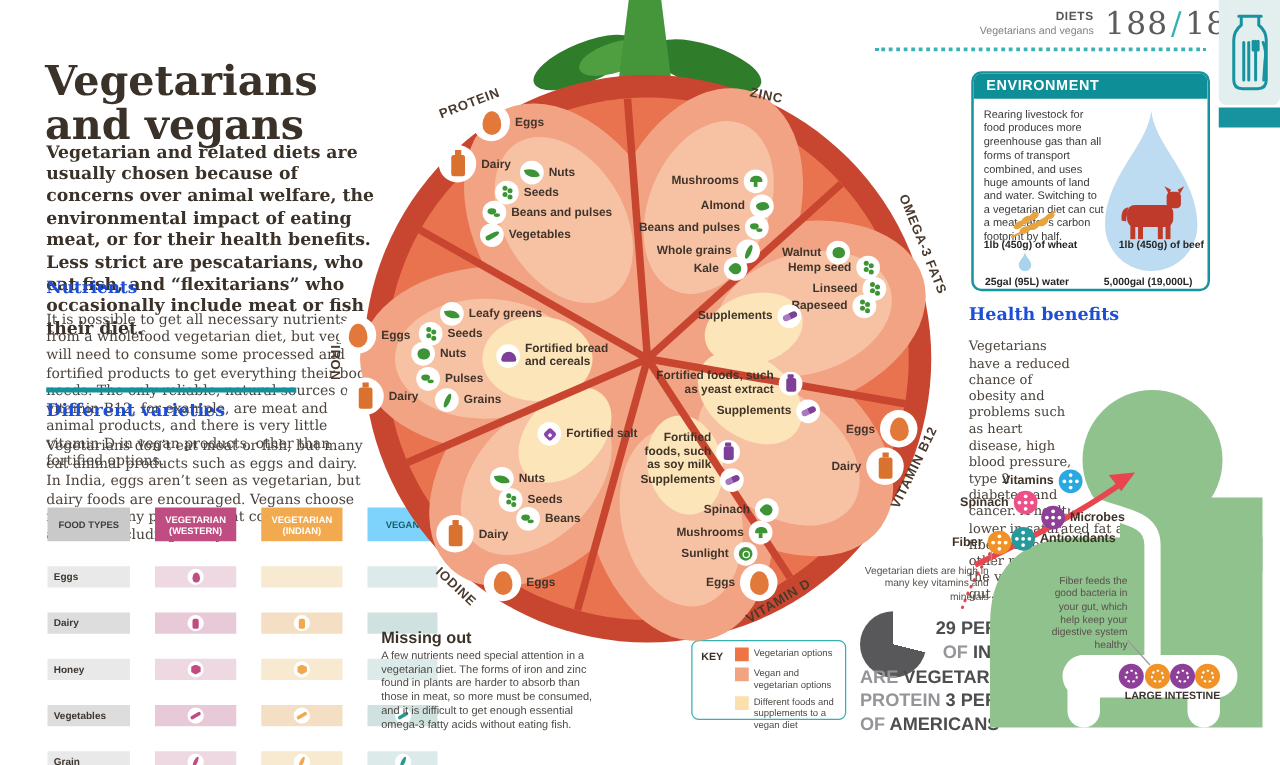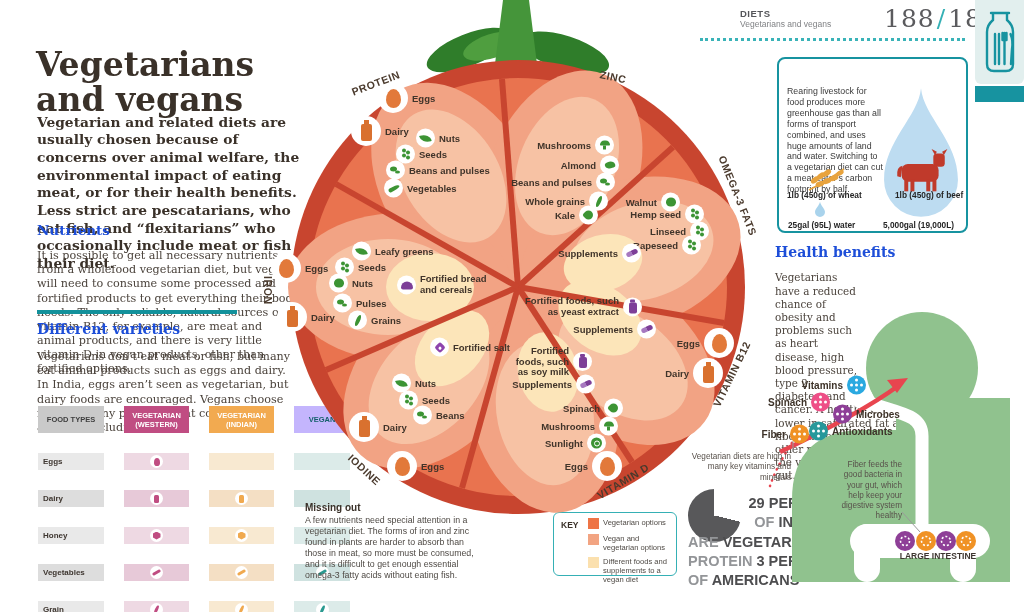--- a/index.html
+++ b/index.html
@@ -68,7 +68,7 @@
   .g-almond{width:10px;height:7px;background:#3c9434;border-radius:60% 100% 40% 100%;transform:rotate(-20deg)}
   .seg{position:absolute;font-size:10.5px;font-weight:bold;color:#4a3a2d;letter-spacing:.6px;transform-origin:left center;white-space:nowrap;z-index:3}
   
-  .hdr-block{left:740px;top:8px;width:175px;}
+  .hdr-block{left:700px;top:8px;width:175px;text-align:right}
   .hdr-section{font-size:9.5px;font-weight:bold;color:#55565a;letter-spacing:.5px}
   .hdr-sub{font-size:8.5px;color:#808285}
   .pagenum{left:884px;top:4px;font-size:25px;color:#5b5b5e;letter-spacing:1px;font-family:"DejaVu Serif",serif}

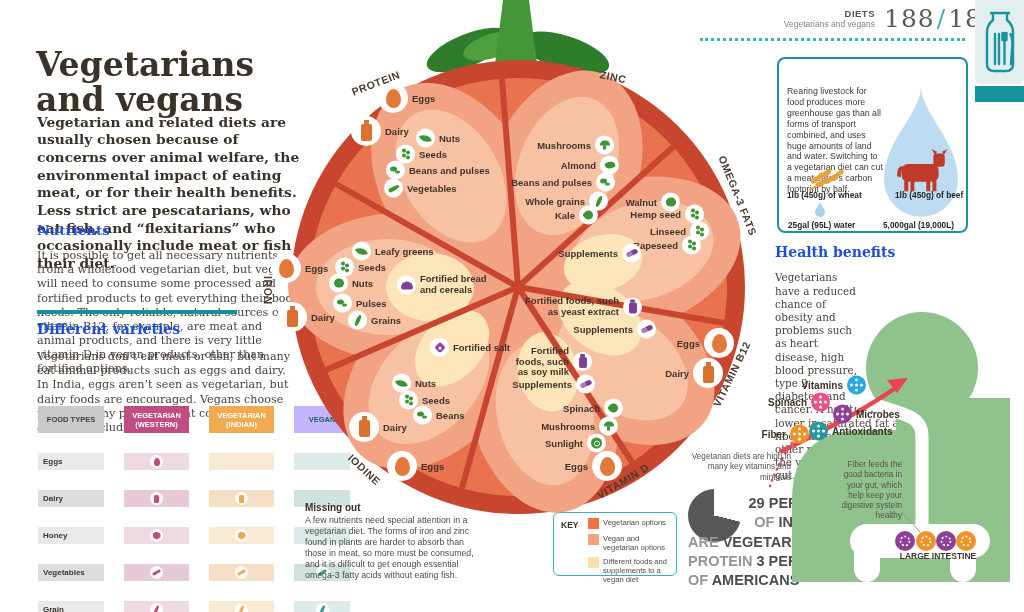--- a/index.html
+++ b/index.html
@@ -619,6 +619,7 @@
   </div>
 
 <div class="abs env">
+  <div class="env-h">ENVIRONMENT</div>
   <p class="env-p">Rearing livestock for food produces more greenhouse gas than all forms of transport combined, and uses huge amounts of land and water. Switching to a vegetarian diet can cut a meat eater’s carbon footprint by half.</p>
   <div class="abs" style="left:27px;top:106px">
     <svg width="42" height="26" viewBox="0 0 42 26">

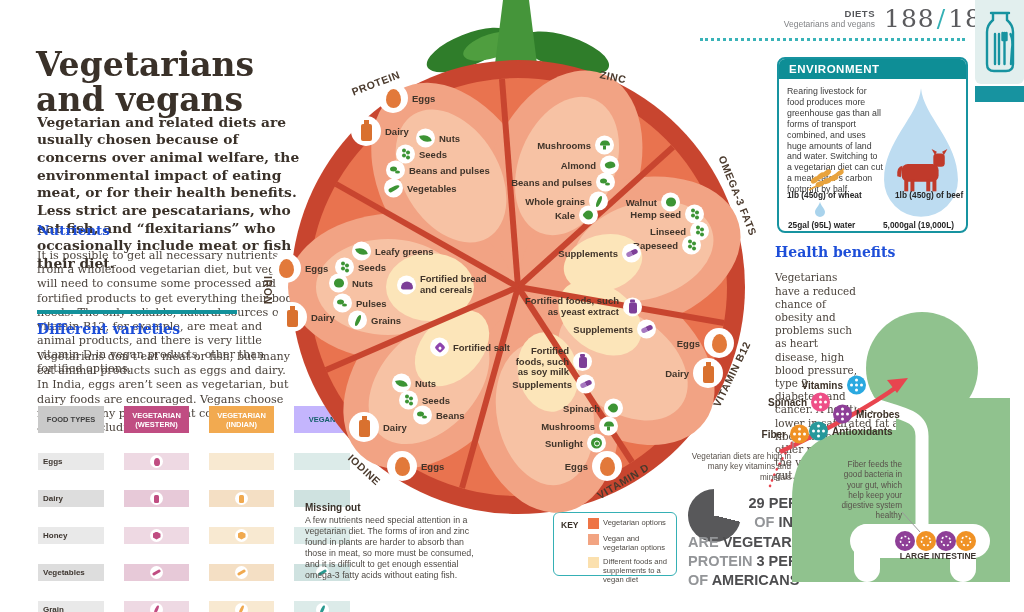--- a/index.html
+++ b/index.html
@@ -19,7 +19,7 @@
   
   .ft{left:38px;top:406px;width:258px;display:grid;grid-template-columns:66px 65px 65px 56px;gap:20px}
   .ft .h{height:27px;font-size:7.5px;font-weight:bold;display:flex;align-items:center;justify-content:center;text-align:center;line-height:1.2}
-  .h0{background:#c9c9c9;color:#3e3e3e}.h1{background:#c04d82;color:#fff}.h2c{background:#f2aa50;color:#fff}.h3{background:#c4b5fd;color:#14606a}
+  .h0{background:#c9c9c9;color:#3e3e3e}.h1{background:#c04d82;color:#fff}.h2c{background:#f2aa50;color:#fff}.h3{background:#7dd3fc;color:#14606a}
   .ft .c{height:17px;display:flex;align-items:center;justify-content:center}
   .ft .lab{justify-content:flex-start;font-size:8px;font-weight:bold;color:#3e3630;padding-left:5px;background:#e9e9e9}
   .ft .odd.lab{background:#dddddd}

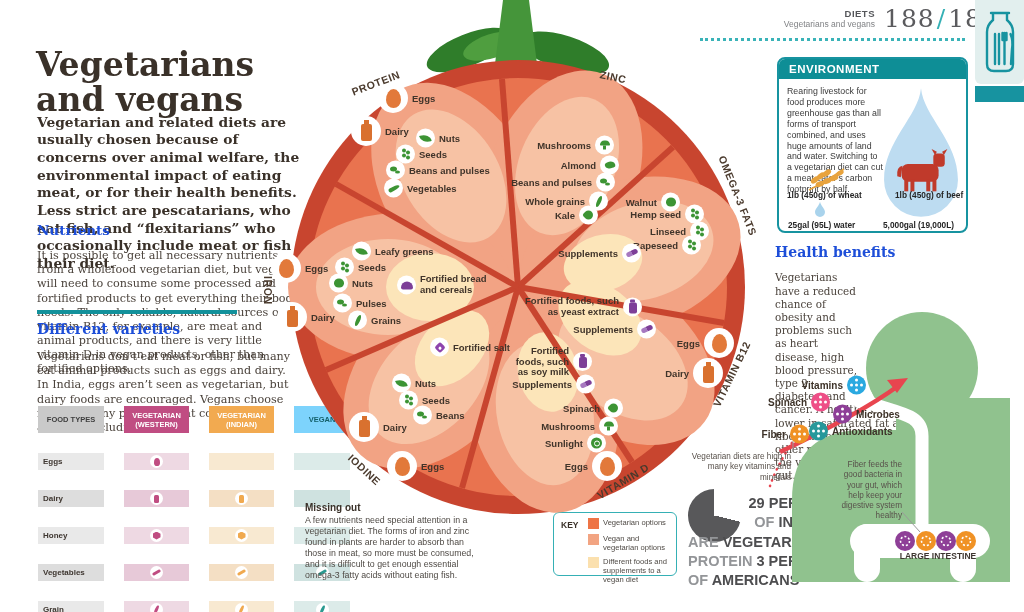--- a/index.html
+++ b/index.html
@@ -95,7 +95,7 @@
   .intestine-lab{left:893px;top:552px;width:90px;text-align:center;font-size:8.5px;font-weight:bold;color:#3e3630;line-height:1.15;z-index:3}
   
   .missing{left:305px;top:502px;width:180px}
-  .missing-h{font-size:10px;font-weight:bold;color:#3a3129}
+  .missing-h{font-size:13px;font-weight:bold;color:#3a3129}
   .missing-b{margin-top:2px;font-size:8.8px;line-height:1.24;color:#4f4a45}
   .keybox{left:553px;top:512px;width:124px;height:64px;border:1.5px solid #35b0b5;border-radius:6px;background:#fff;box-sizing:border-box;padding:5px 4px 0 6px}
   .key-title{position:absolute;left:7px;top:7px;font-size:8.5px;font-weight:bold;color:#3a3129}

